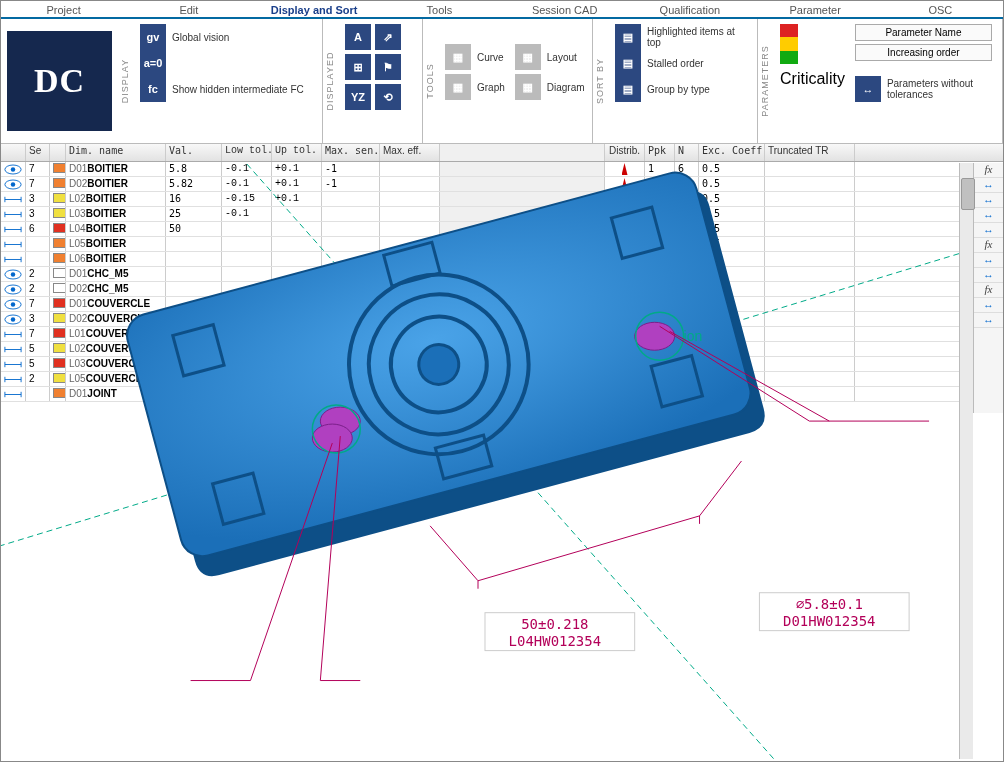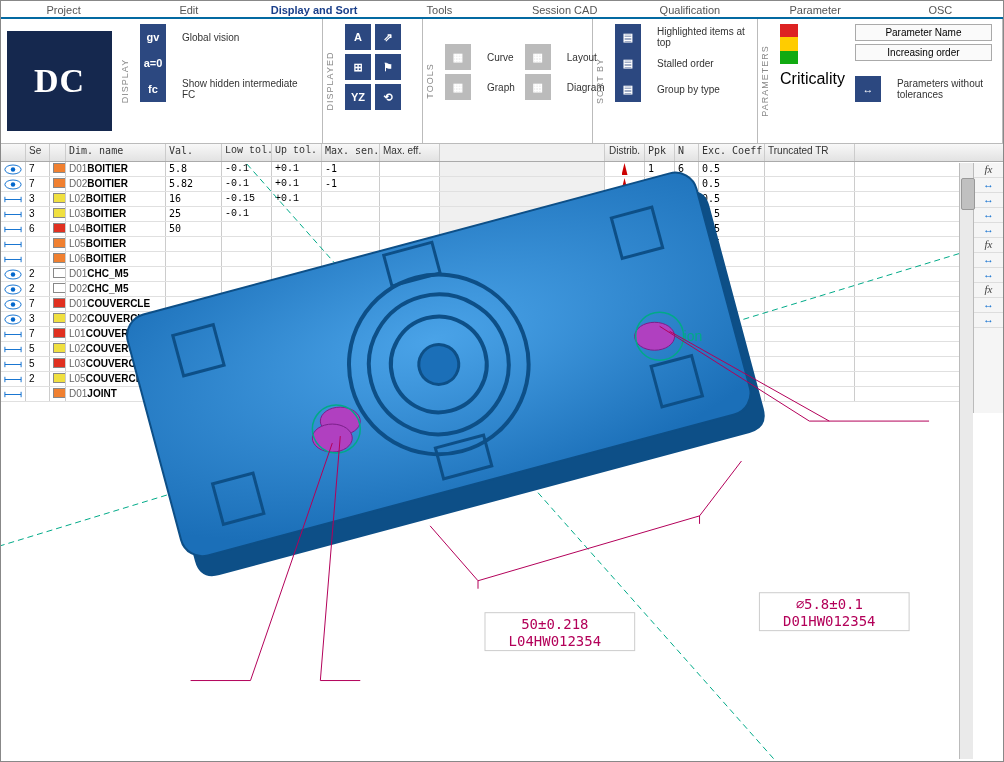--- a/index.html
+++ b/index.html
@@ -13,7 +13,7 @@
   .logo-box { width:105px; height:100px; background:#15284e; color:#fff; display:flex; align-items:center; justify-content:center; font-size:34px; font-weight:bold; letter-spacing:1px; margin:12px 6px; font-family:Georgia,serif; }
   .ribbon-group { border-right:1px solid #bbb; position:relative; padding:5px 10px 5px 22px; display:flex; flex-direction:column; justify-content:flex-start; gap:3px; }
   .group-label { position:absolute; left:2px; top:50%; transform:rotate(-90deg) translateX(-50%); transform-origin:left top; font-size:9px; color:#888; letter-spacing:1px; white-space:nowrap; }
-  .rib-item { display:flex; align-items:center; gap:16px; font-size:10px; color:#333; cursor:pointer; }
+  .rib-item { display:flex; align-items:center; gap:6px; font-size:10px; color:#333; cursor:pointer; }
   .rib-icon { width:26px; height:26px; background:#2c4880; display:flex; align-items:center; justify-content:center; color:#fff; font-size:11px; font-weight:bold; flex-shrink:0; }
   .rib-icon.gray { background:#bbb; }
   .rib-icon-grid { display:grid; grid-template-columns:repeat(2,26px); grid-template-rows:repeat(3,26px); gap:4px; }

